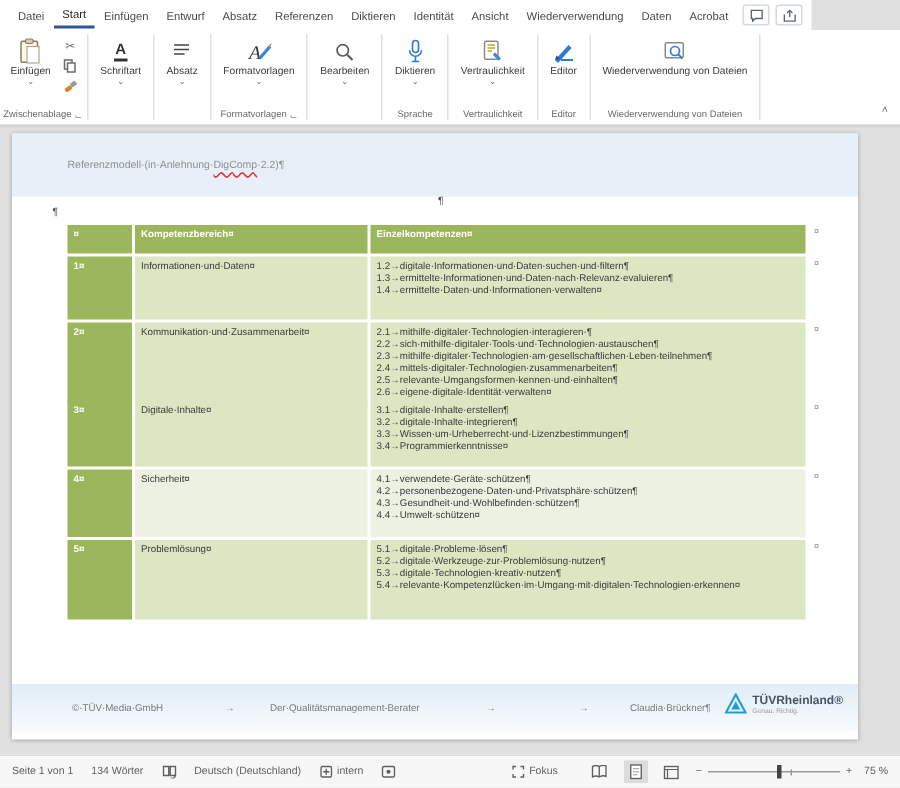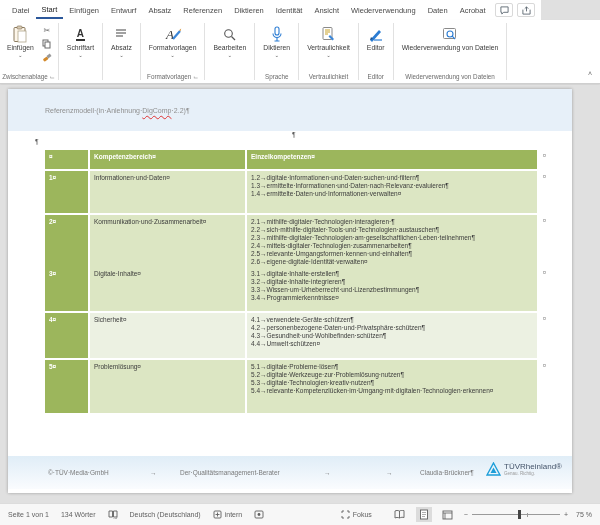--- a/index.html
+++ b/index.html
@@ -70,7 +70,7 @@
     background:linear-gradient(180deg,#e0edf7 0%,#eef5fb 55%,#fafcfe 100%); }
   .fseg { position:absolute; top:13px; font-size:6.5px; color:#7a7a7a; white-space:nowrap; }
   .logo { position:absolute; right:10px; top:6px; display:flex; gap:3px; align-items:flex-start; }
-  .logo-text { font-size:8px; font-weight:normal; color:#44546a; line-height:9px; }
+  .logo-text { font-size:8px; font-weight:bold; color:#44546a; line-height:9px; }
   .logo-tag { font-size:4.5px; color:#9a9a9a; }
 
   

